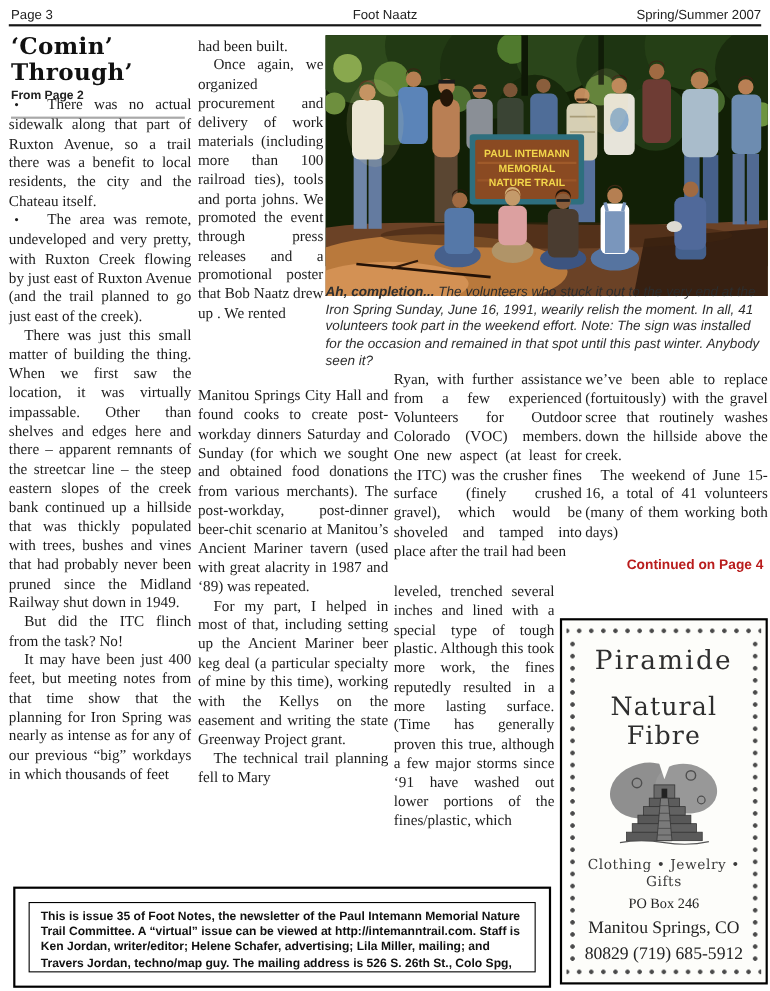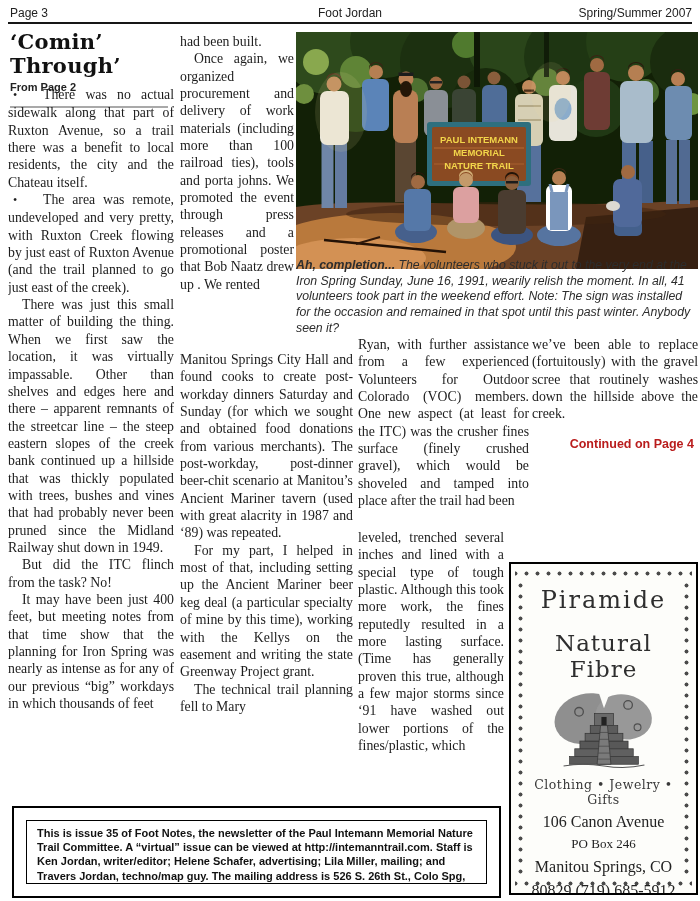--- a/index.html
+++ b/index.html
@@ -55,7 +55,7 @@
 <div class="page">
 
   <div class="hdr" id="hdr-left">Page 3</div>
-  <div class="hdr" id="hdr-center">Foot Jordan</div>
+  <div class="hdr" id="hdr-center">Foot Naatz</div>
   <div class="hdr" id="hdr-right">Spring/Summer 2007</div>
   <div id="hdr-rule"></div>
 

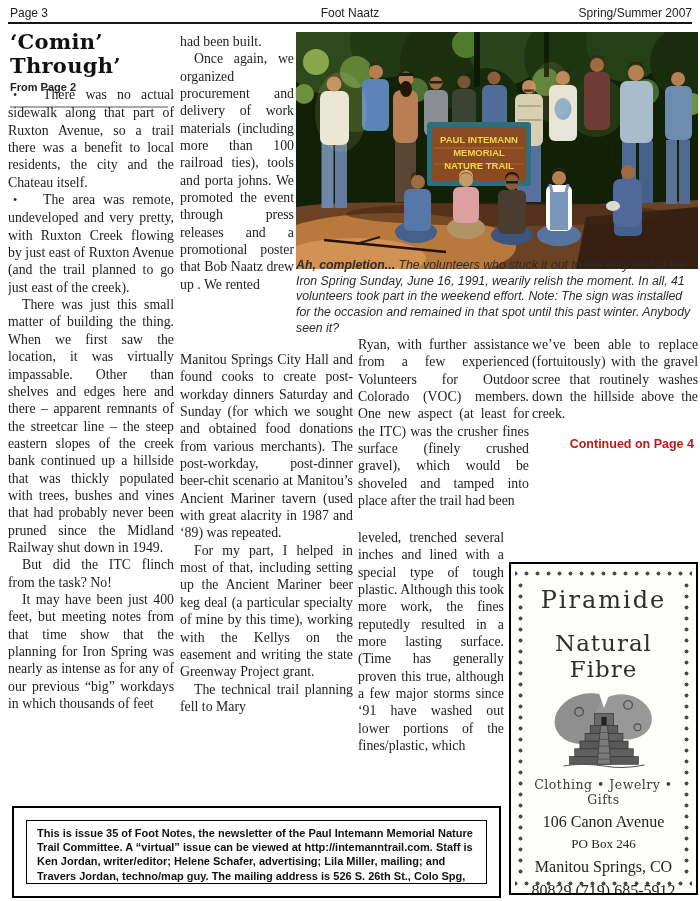--- a/index.html
+++ b/index.html
@@ -90,6 +90,7 @@
   <div class="col" id="col4">
     <div>
         <p>we’ve been able to replace (fortuitously) with the gravel scree that routinely washes down the hillside above the creek.</p>
+        <p class="indent">The weekend of June 15-16, a total of 41 volunteers (many of them working both days)</p>
       </div>
     <div id="continued">Continued on Page 4</div>
   </div>

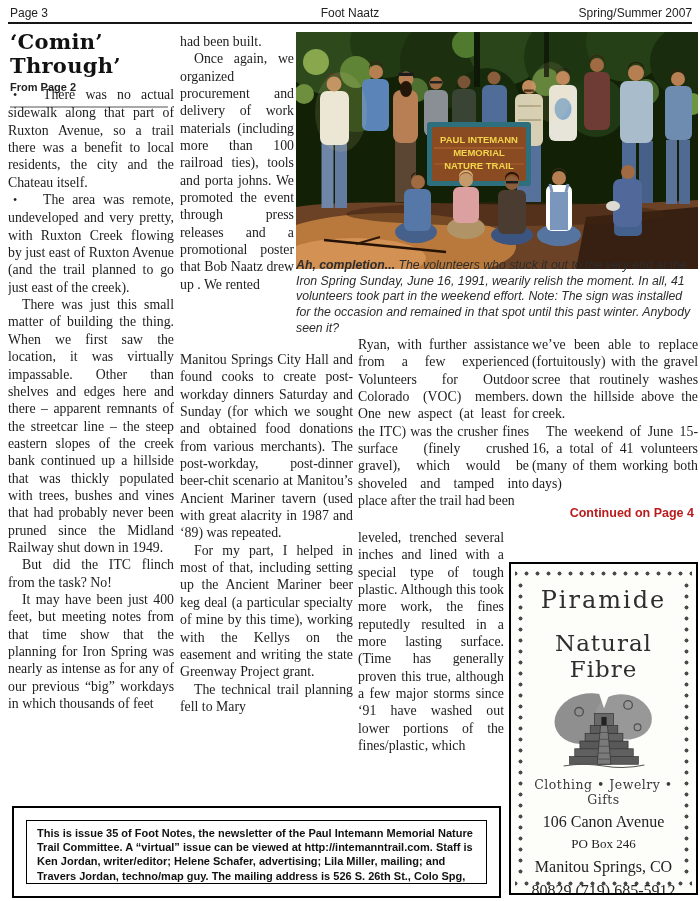--- a/index.html
+++ b/index.html
@@ -251,7 +251,6 @@
         <path d="M18,93 Q40,89 65,93 T112,92" fill="none" stroke="#555" stroke-width="1.2"></path>
       </svg>
       <div id="ad-tagline">Clothing • Jewelry • Gifts</div>
-      <div class="ad-addr">106 Canon Avenue</div>
       <div class="ad-addr small">PO Box 246</div>
       <div class="ad-addr">Manitou Springs, CO</div>
       <div class="ad-addr">80829 (719) 685-5912</div>

